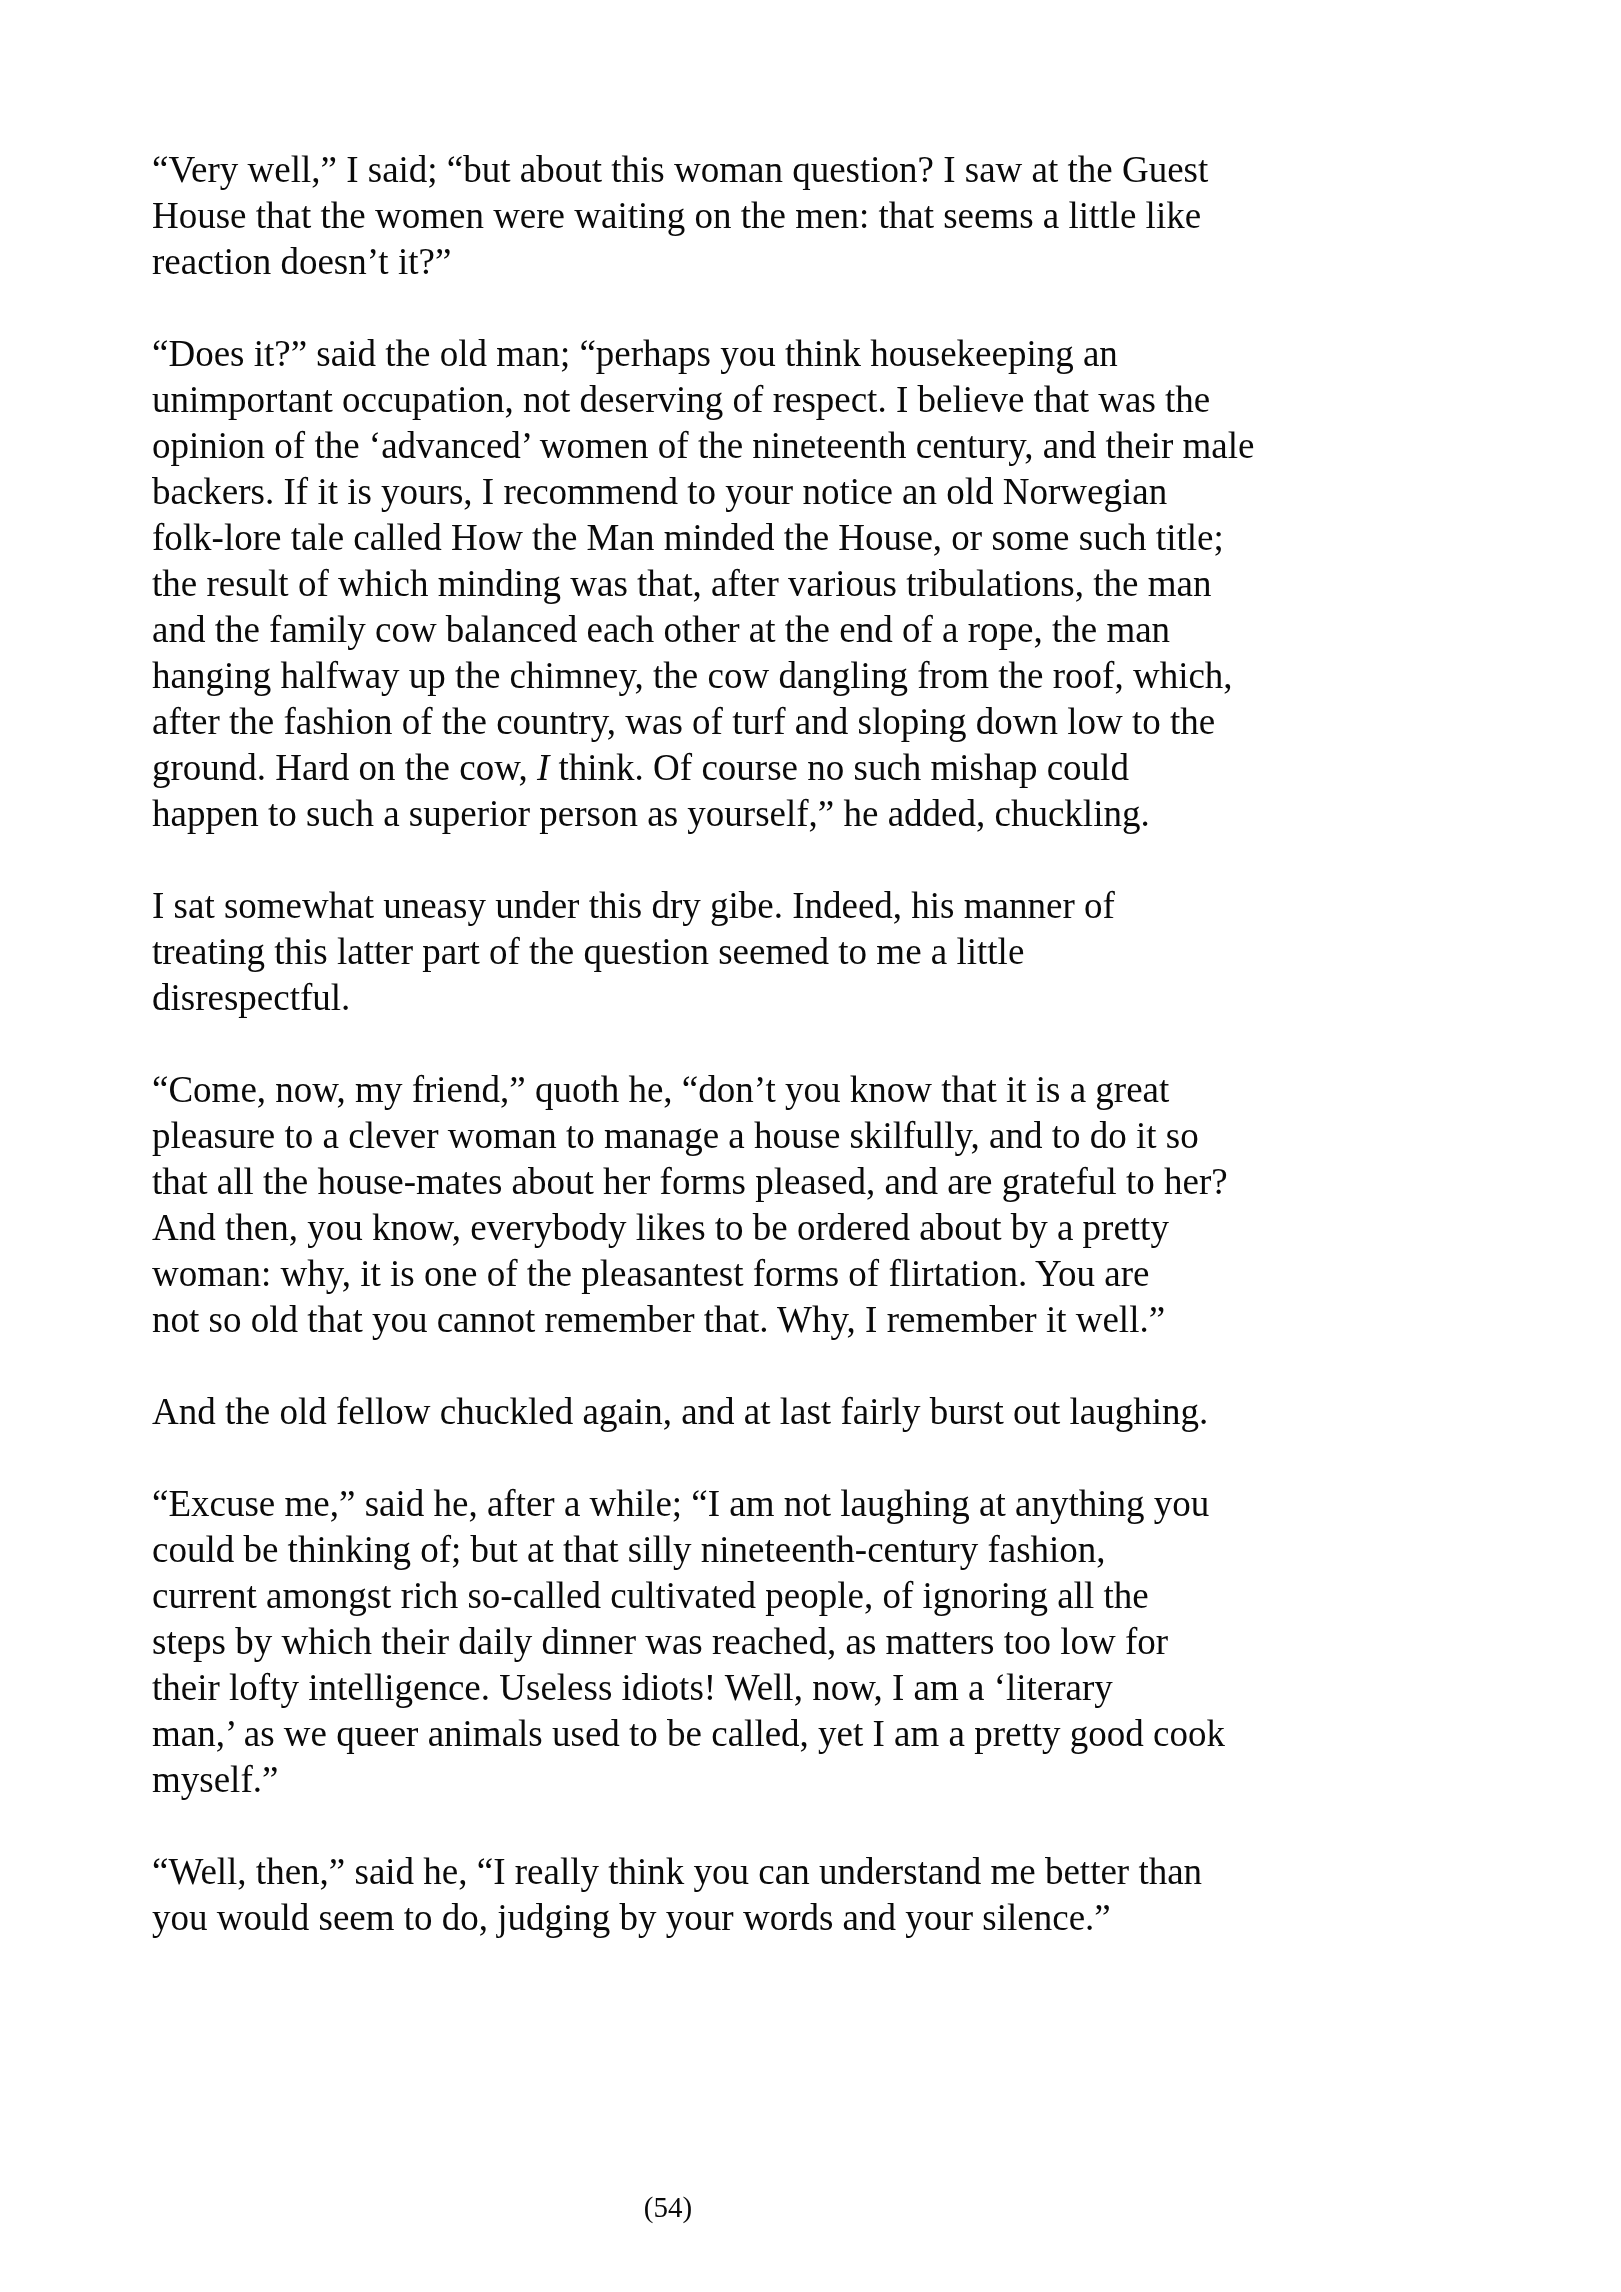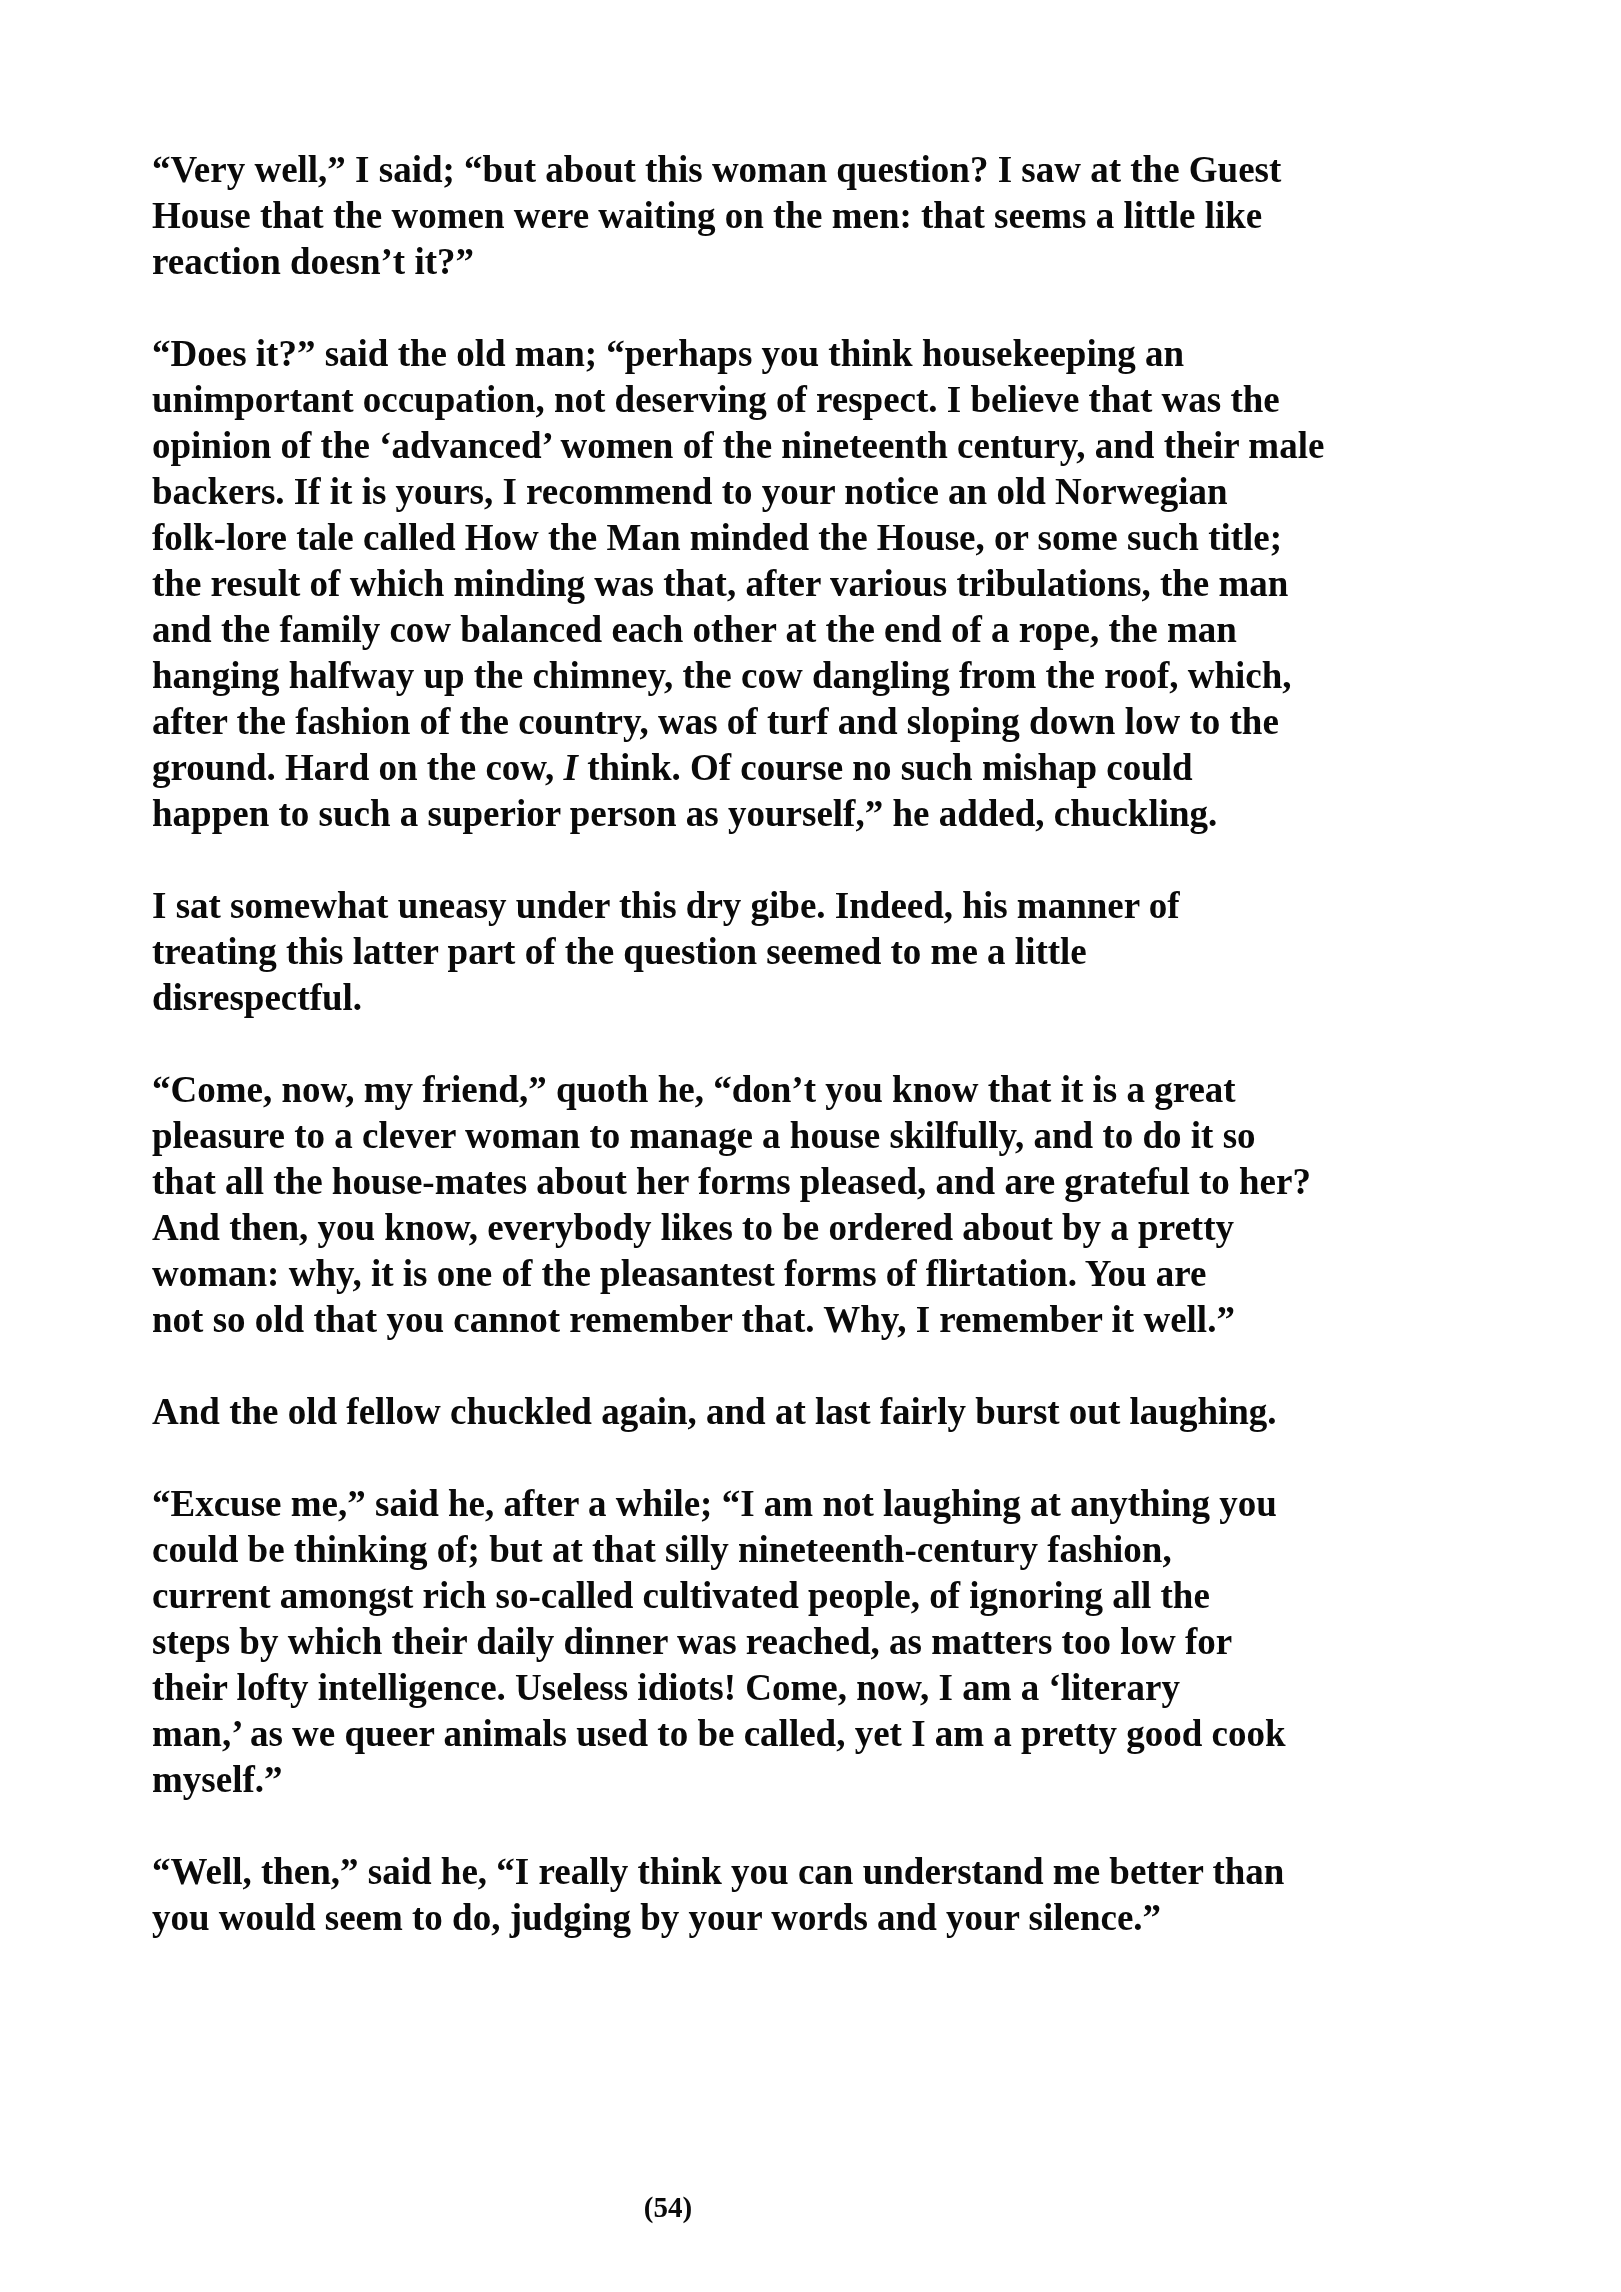--- a/index.html
+++ b/index.html
@@ -11,7 +11,6 @@
     color: #0a0a0a;
     font-family: "Liberation Serif", serif;
     overflow: hidden;
-    font-weight: bold;
   }
   .text-block {
     position: absolute;

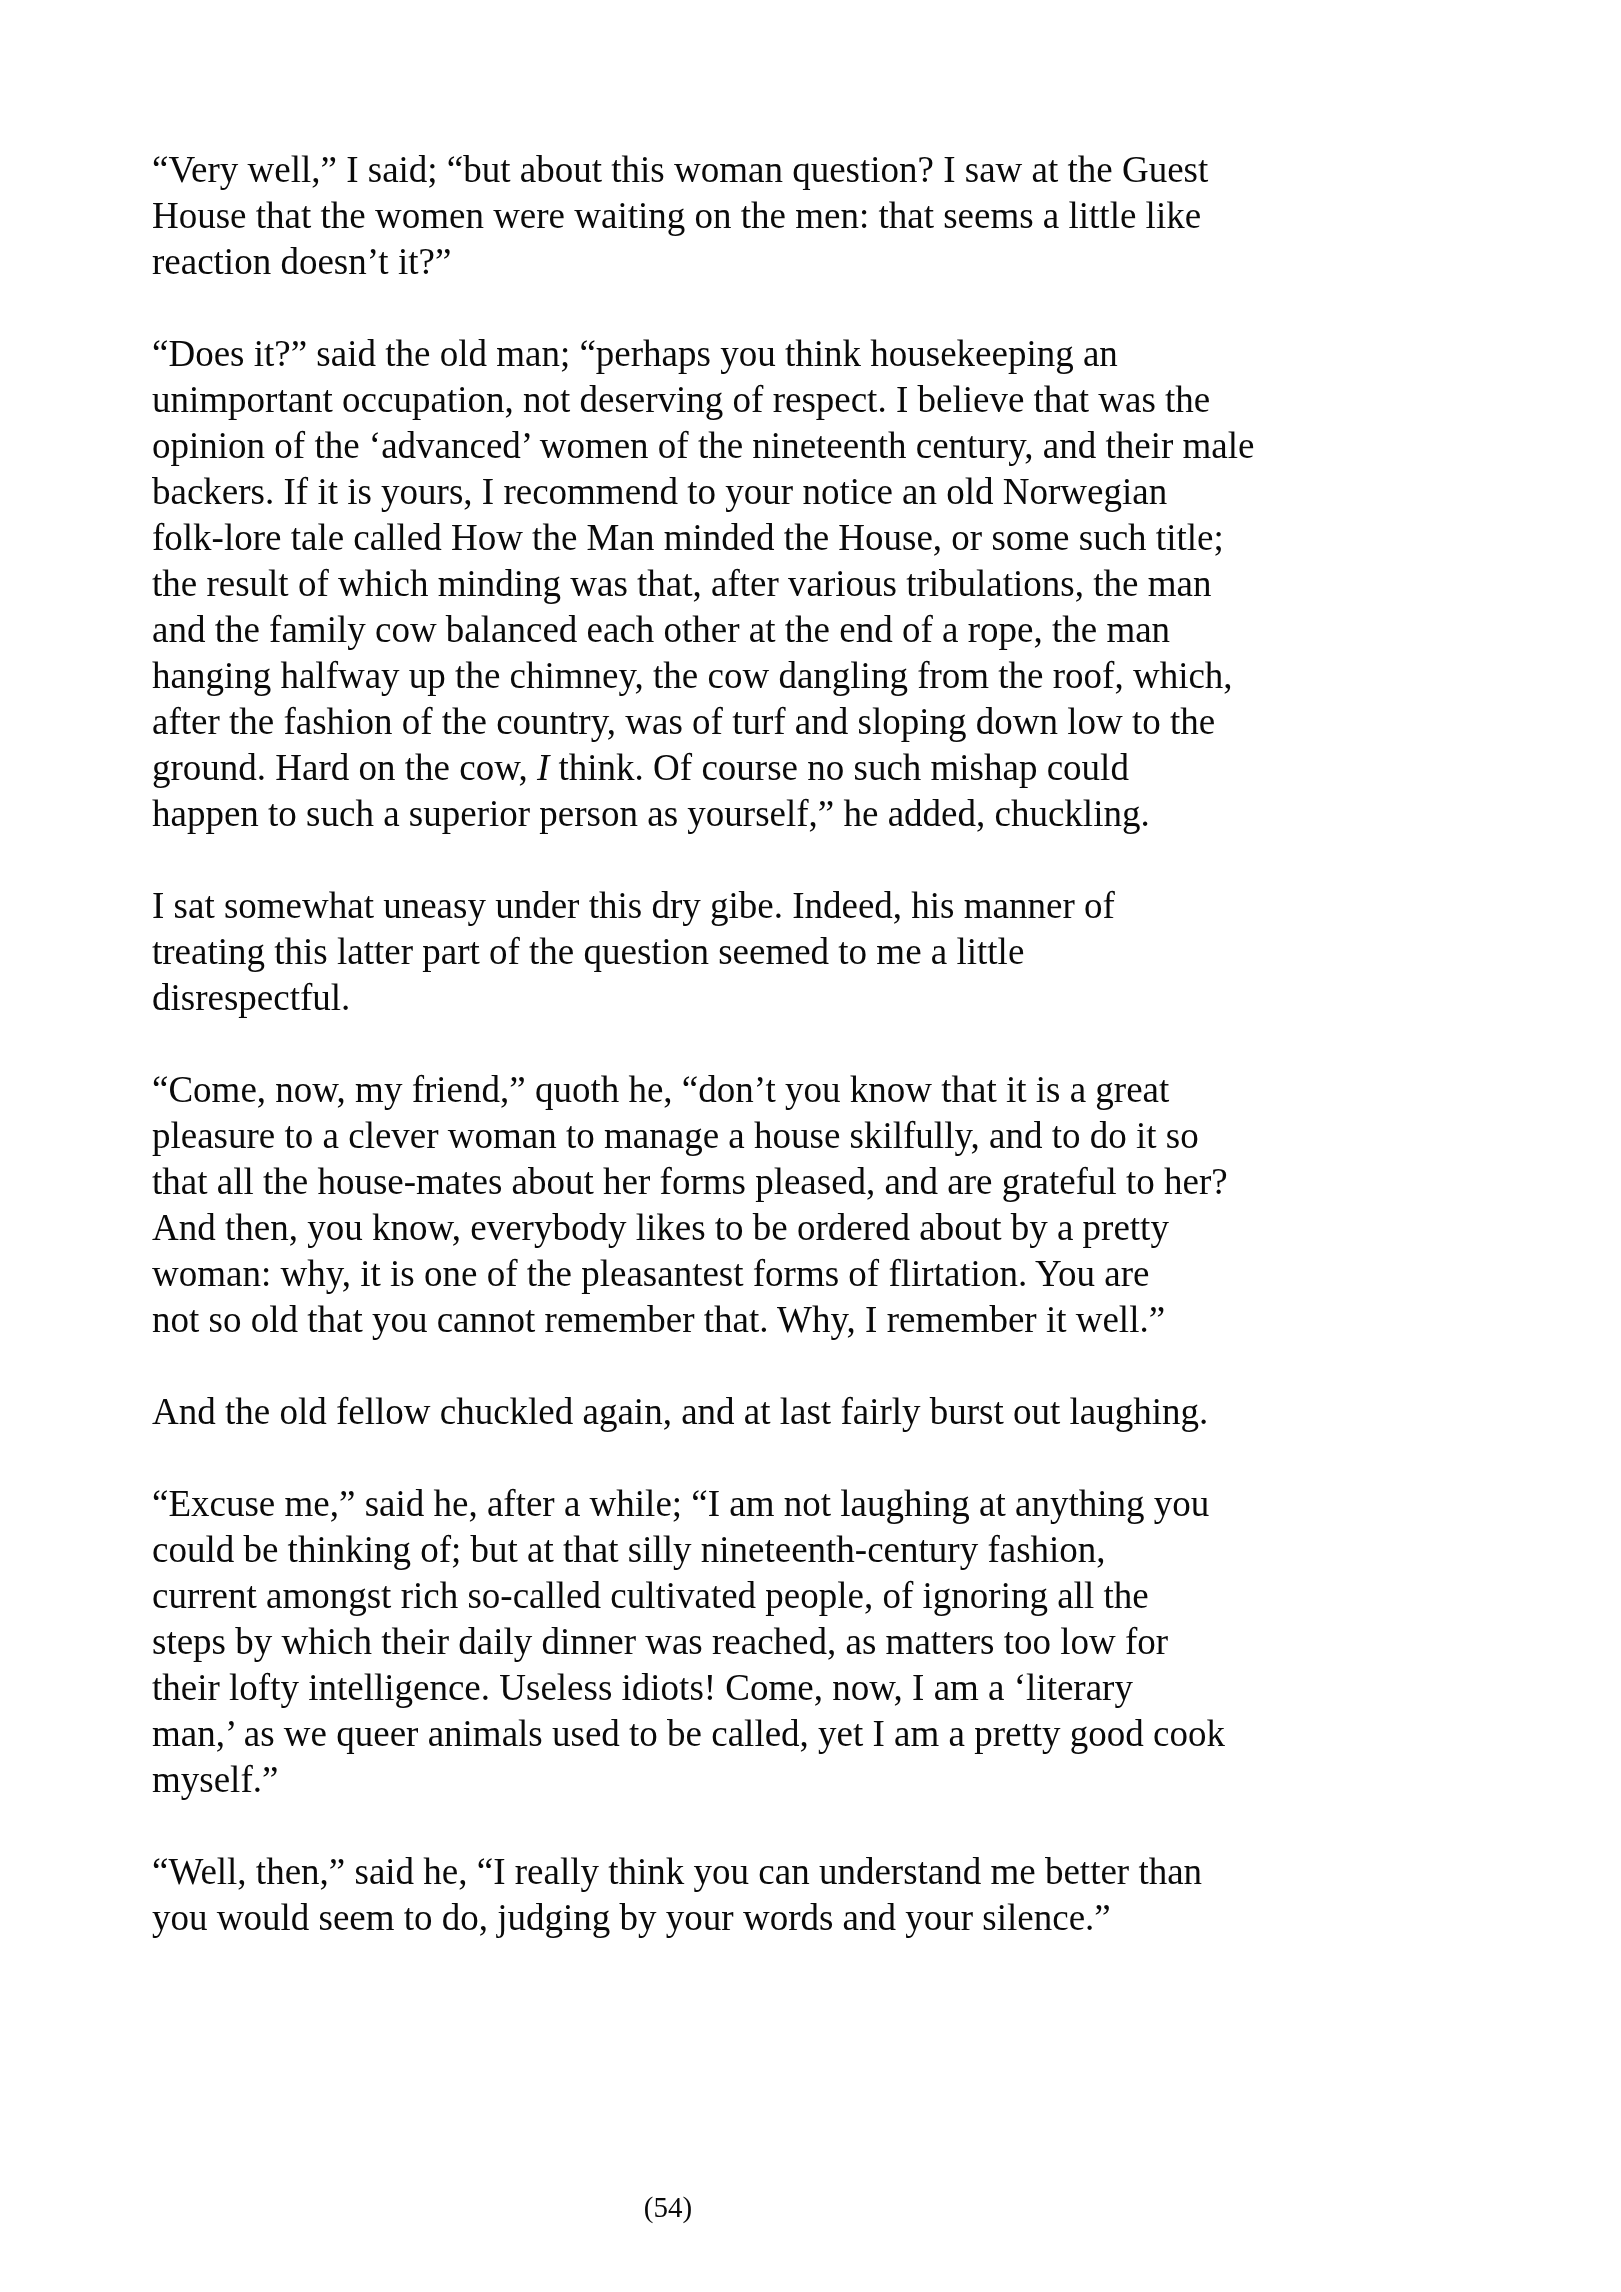--- a/index.html
+++ b/index.html
@@ -84,7 +84,7 @@
       <span class="line">could be thinking of; but at that silly nineteenth-century fashion,</span>
       <span class="line">current amongst rich so-called cultivated people, of ignoring all the</span>
       <span class="line">steps by which their daily dinner was reached, as matters too low for</span>
-      <span class="line">their lofty intelligence. Useless idiots! Come, now, I am a ‘literary</span>
+      <span class="line">their lofty intelligence. Useless idiots! Well, now, I am a ‘literary</span>
       <span class="line">man,’ as we queer animals used to be called, yet I am a pretty good cook</span>
       <span class="line">myself.”</span>
     </p>

